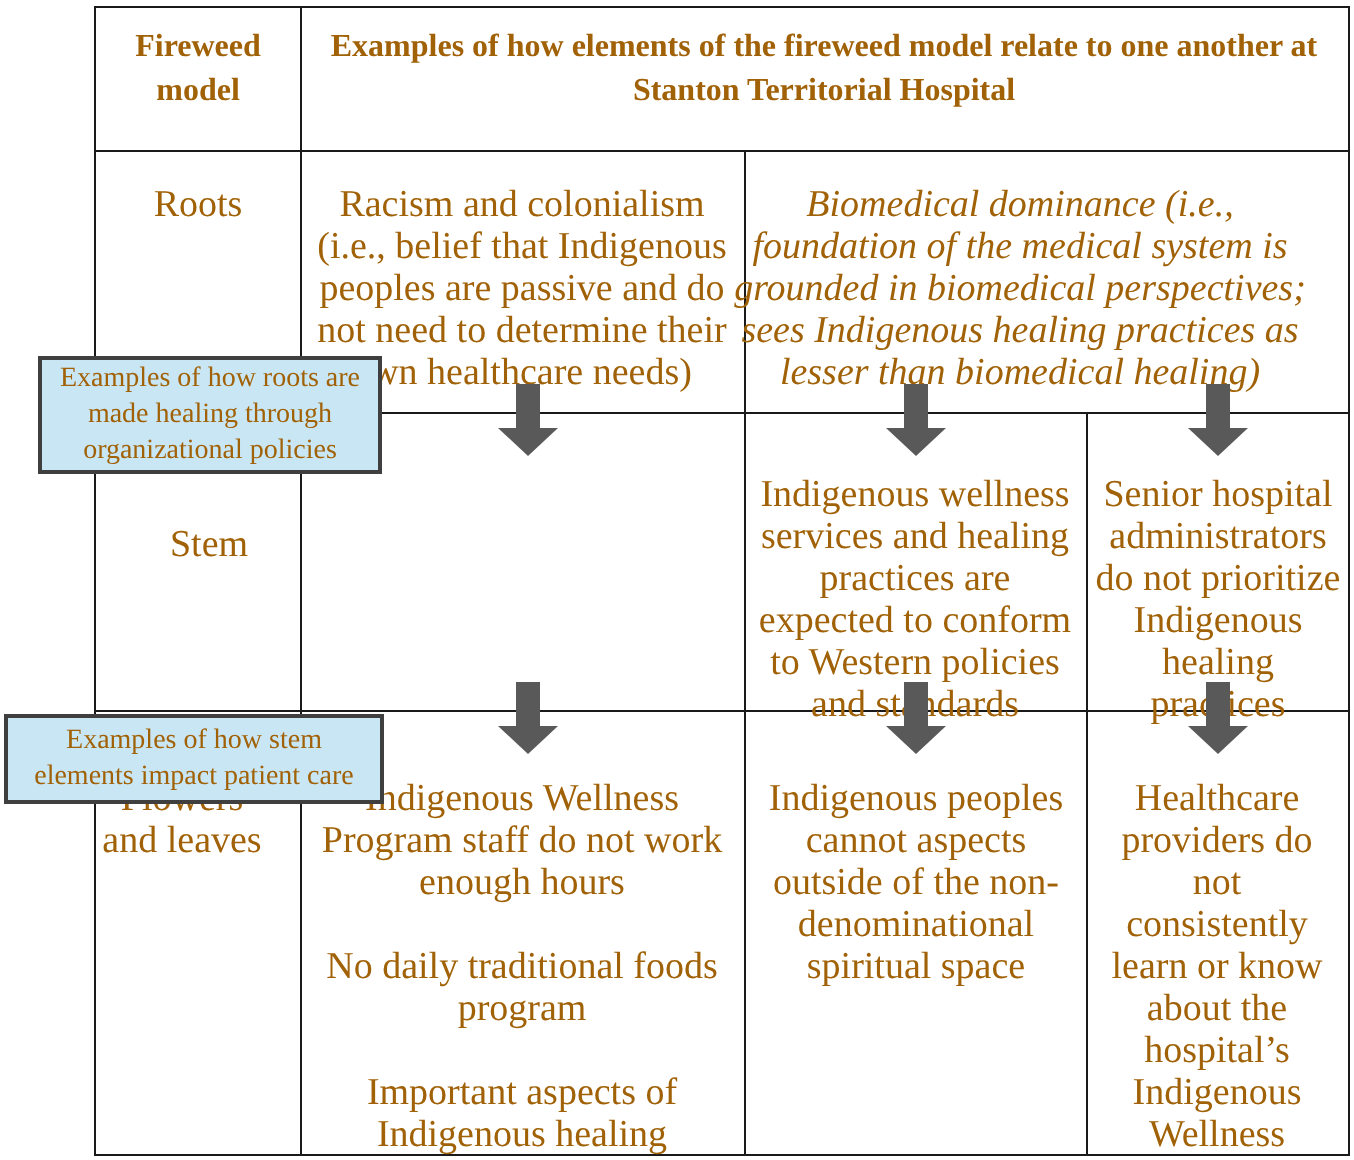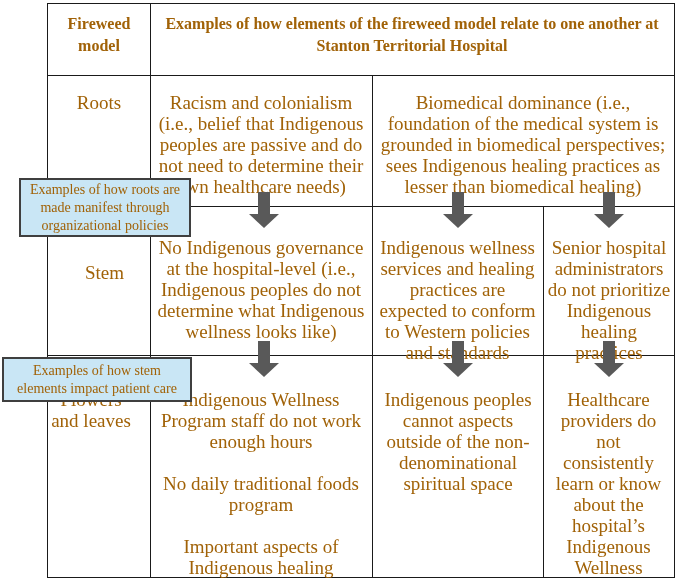--- a/index.html
+++ b/index.html
@@ -51,7 +51,7 @@
 
   <div class="cell" style="left:47px; top:92px; width:104px;">Roots</div>
   <div class="cell" style="left:155px; top:92px; width:212px;">Racism and colonialism (i.e., belief that Indigenous peoples are passive and do not need to determine their own healthcare needs)</div>
-  <div class="cell" style="left:377px; top:92px; width:292px;">Biomedical dominance (i.e., foundation of the medical system is grounded in biomedical perspectives; sees Indigenous healing practices as lesser than biomedical healing)</div>
+  <div class="cell" style="left:364px; top:92px; width:292px;font-style:italic;">Biomedical dominance (i.e., foundation of the medical system is grounded in biomedical perspectives; sees Indigenous healing practices as lesser than biomedical healing)</div>
 
   <div class="cell" style="left:47px; top:262px; width:115px;">Stem</div>
   <div class="cell" style="left:154px; top:237px; width:214px;">No Indigenous governance at the hospital-level (i.e., Indigenous peoples do not determine what Indigenous wellness looks like)</div>

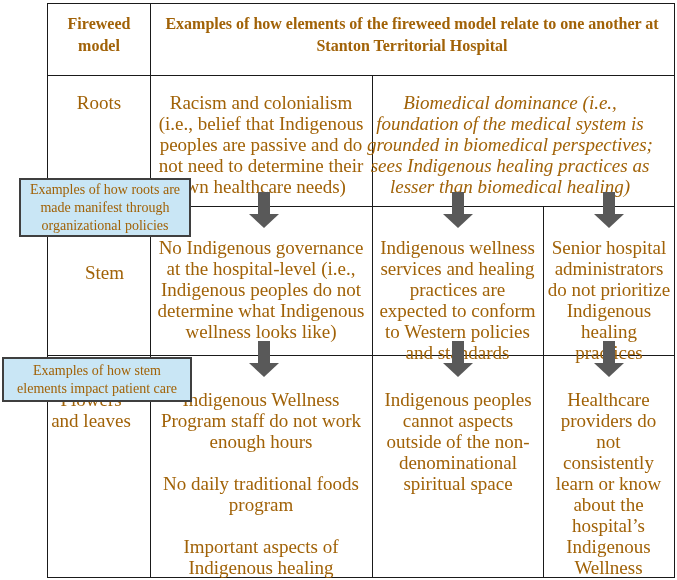--- a/index.html
+++ b/index.html
@@ -68,7 +68,7 @@
   <div class="cell" style="left:549px; top:389px; width:119px;">Healthcare providers do not consistently learn or know about the hospital’s Indigenous Wellness Program</div>
 
   <div class="callout" style="left:19px; top:178px; width:172px; height:59px;">
-    <span>Examples of how roots are made manifest through organizational policies</span>
+    <span>Examples of how roots are made healing through organizational policies</span>
   </div>
   <div class="callout" style="left:2px; top:357px; width:190px; height:45px;">
     <span>Examples of how stem elements impact patient care</span>

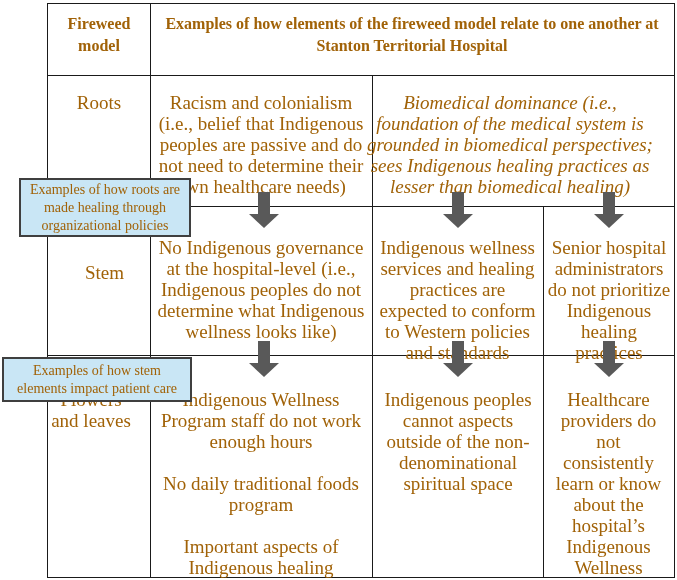--- a/index.html
+++ b/index.html
@@ -54,7 +54,6 @@
   <div class="cell" style="left:364px; top:92px; width:292px;font-style:italic;">Biomedical dominance (i.e., foundation of the medical system is grounded in biomedical perspectives; sees Indigenous healing practices as lesser than biomedical healing)</div>
 
   <div class="cell" style="left:47px; top:262px; width:115px;">Stem</div>
-  <div class="cell" style="left:154px; top:237px; width:214px;">No Indigenous governance at the hospital-level (i.e., Indigenous peoples do not determine what Indigenous wellness looks like)</div>
   <div class="cell" style="left:375px; top:237px; width:165px;">Indigenous wellness services and healing practices are expected to conform to Western policies and standards</div>
   <div class="cell" style="left:547px; top:237px; width:124px;">Senior hospital administrators do not prioritize Indigenous healing practices</div>
 

